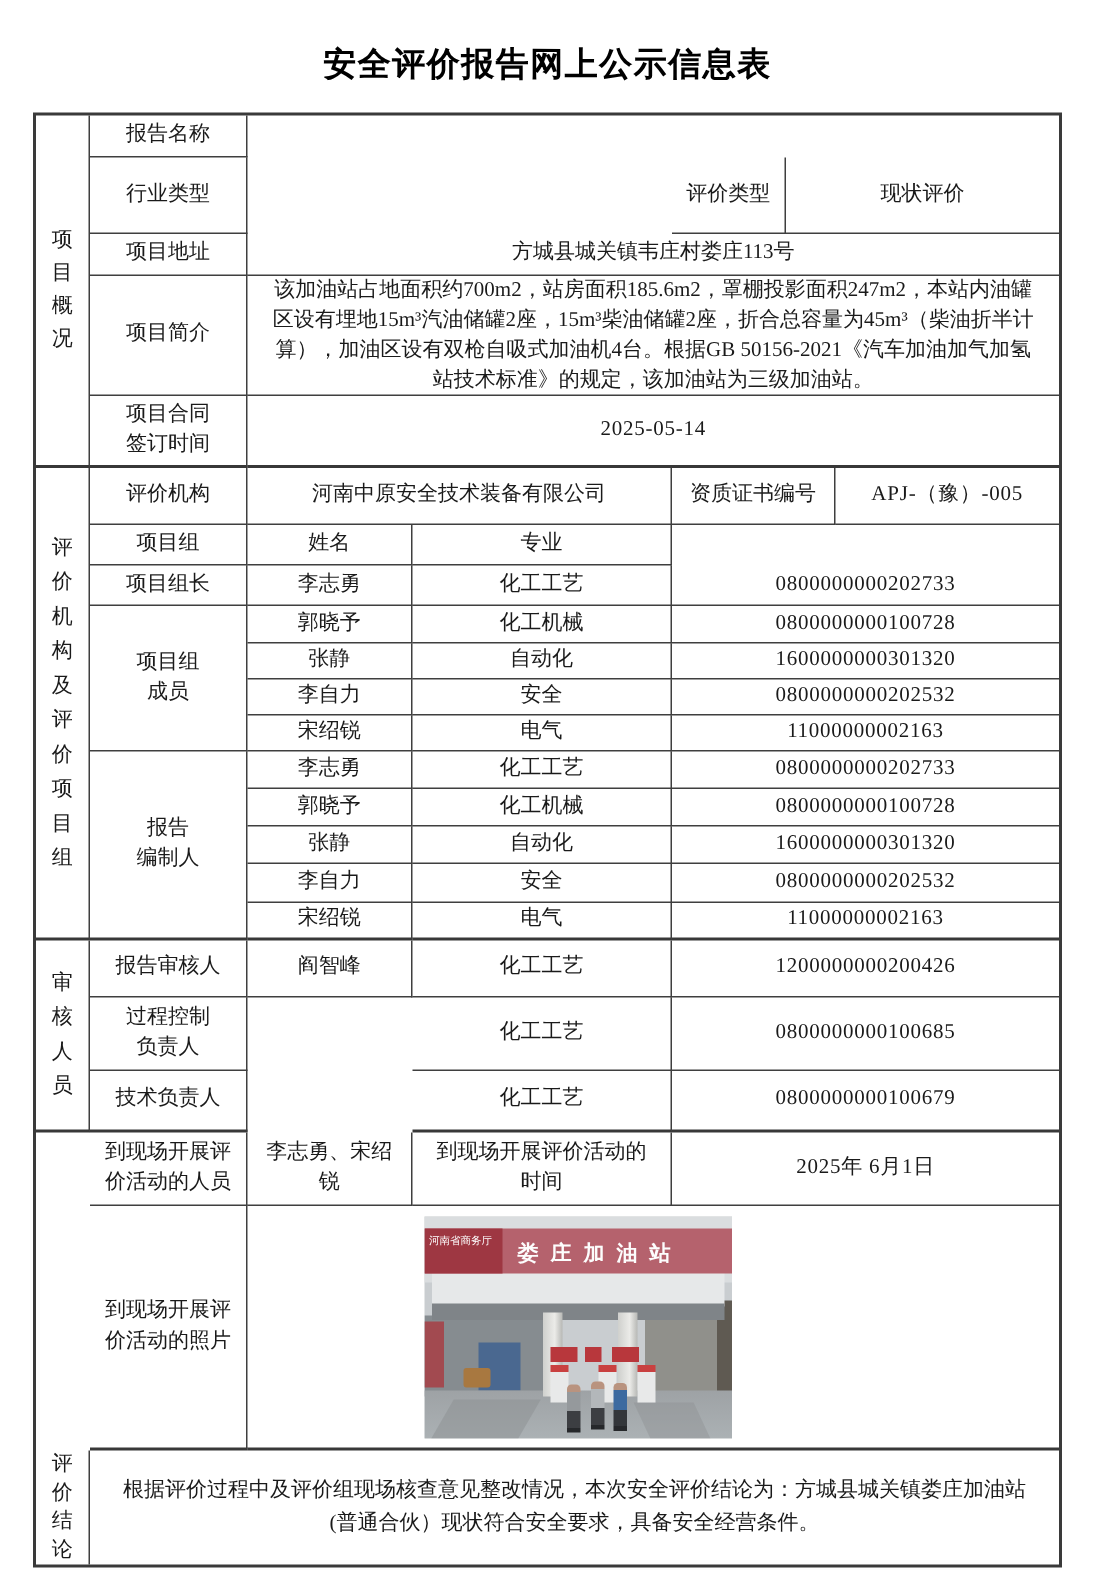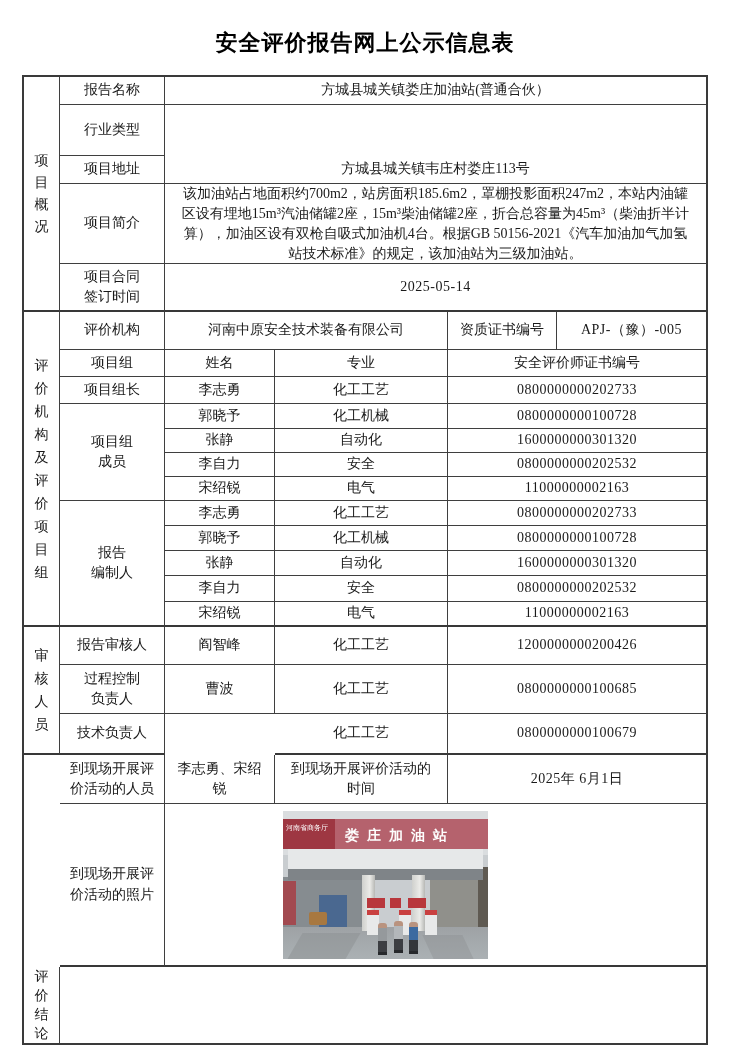--- a/index.html
+++ b/index.html
@@ -90,7 +90,6 @@
 
   <div class="c v lh22 thick" style="grid-area:1/1/6/2"><span class="vt">项目概况</span></div>
   <div class="c" style="grid-area:1/2/2/3">报告名称</div>
-  <div class="c er" style="grid-area:1/3/2/8">方城县城关镇娄庄加油站(普通合伙）</div>
 
   <div class="c" style="grid-area:2/2/3/3">行业类型</div>
 

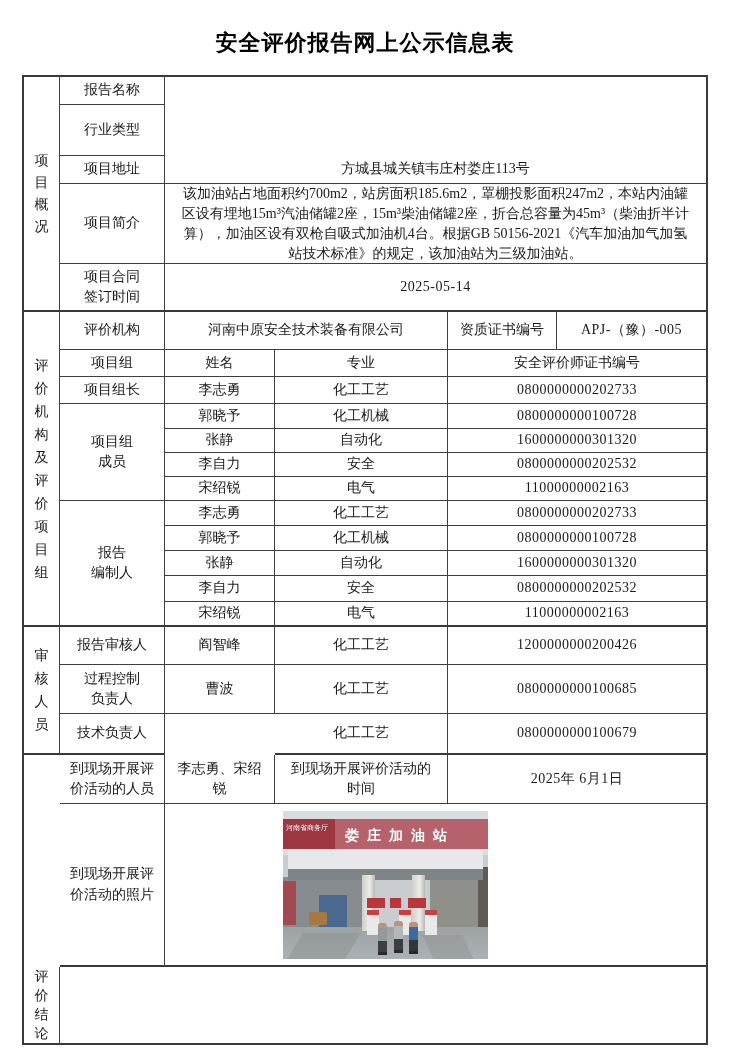--- a/index.html
+++ b/index.html
@@ -92,6 +92,7 @@
   <div class="c" style="grid-area:1/2/2/3">报告名称</div>
 
   <div class="c" style="grid-area:2/2/3/3">行业类型</div>
+  <div class="c" style="grid-area:2/5/3/6">评价类型</div>
 
   <div class="c" style="grid-area:3/2/4/3">项目地址</div>
   <div class="c er" style="grid-area:3/3/4/8">方城县城关镇韦庄村娄庄113号</div>

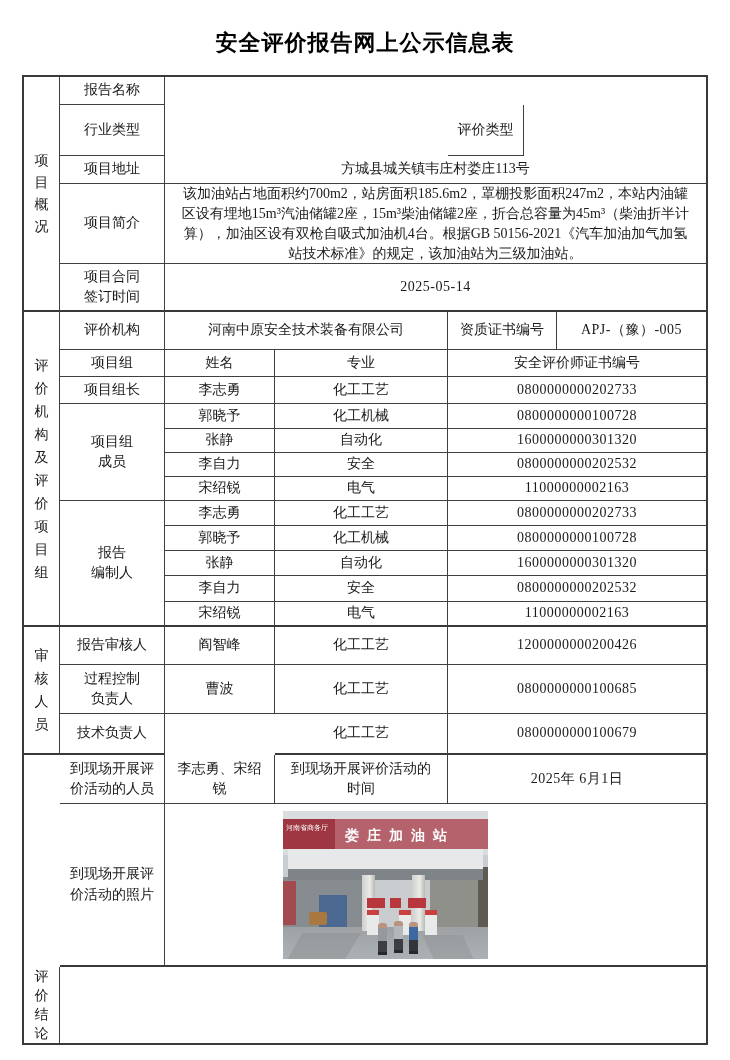--- a/index.html
+++ b/index.html
@@ -93,6 +93,7 @@
 
   <div class="c" style="grid-area:2/2/3/3">行业类型</div>
   <div class="c" style="grid-area:2/5/3/6">评价类型</div>
+  <div class="c er" style="grid-area:2/6/3/8">现状评价</div>
 
   <div class="c" style="grid-area:3/2/4/3">项目地址</div>
   <div class="c er" style="grid-area:3/3/4/8">方城县城关镇韦庄村娄庄113号</div>

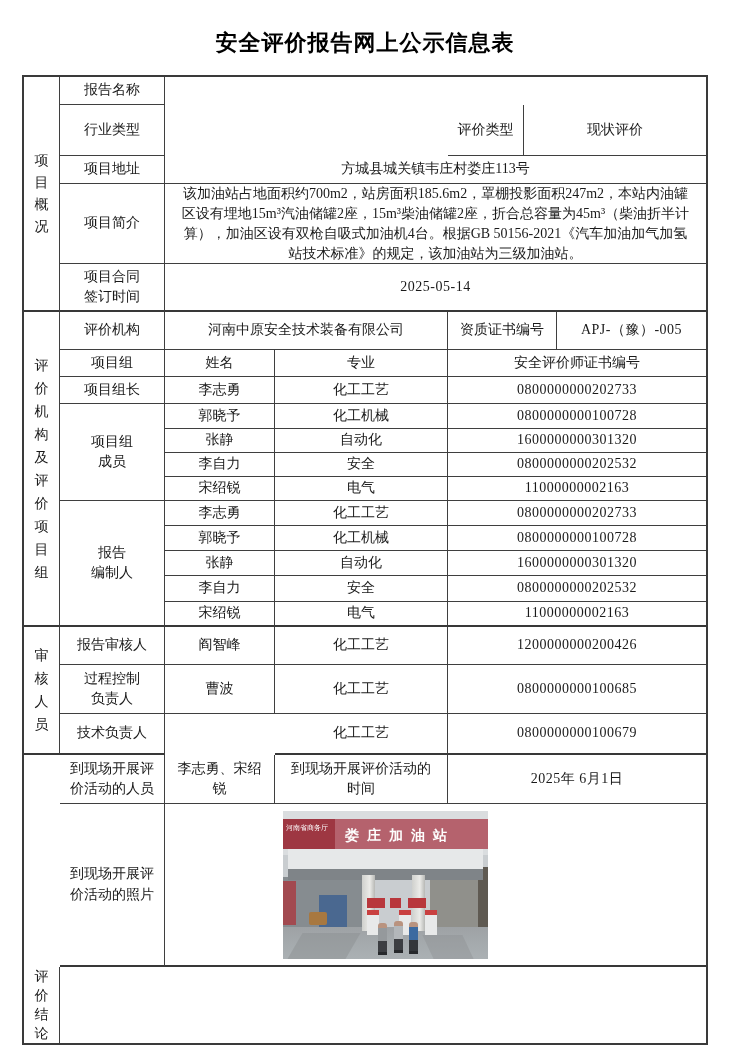--- a/index.html
+++ b/index.html
@@ -117,7 +117,6 @@
   <div class="c" style="grid-area:7/2/8/3">项目组</div>
   <div class="c" style="grid-area:7/3/8/4">姓名</div>
   <div class="c" style="grid-area:7/4/8/5">专业</div>
-  <div class="c er" style="grid-area:7/5/8/8">安全评价师证书编号</div>
 
   <div class="c" style="grid-area:8/2/9/3">项目组长</div>
   <div class="c" style="grid-area:8/3/9/4">李志勇</div>

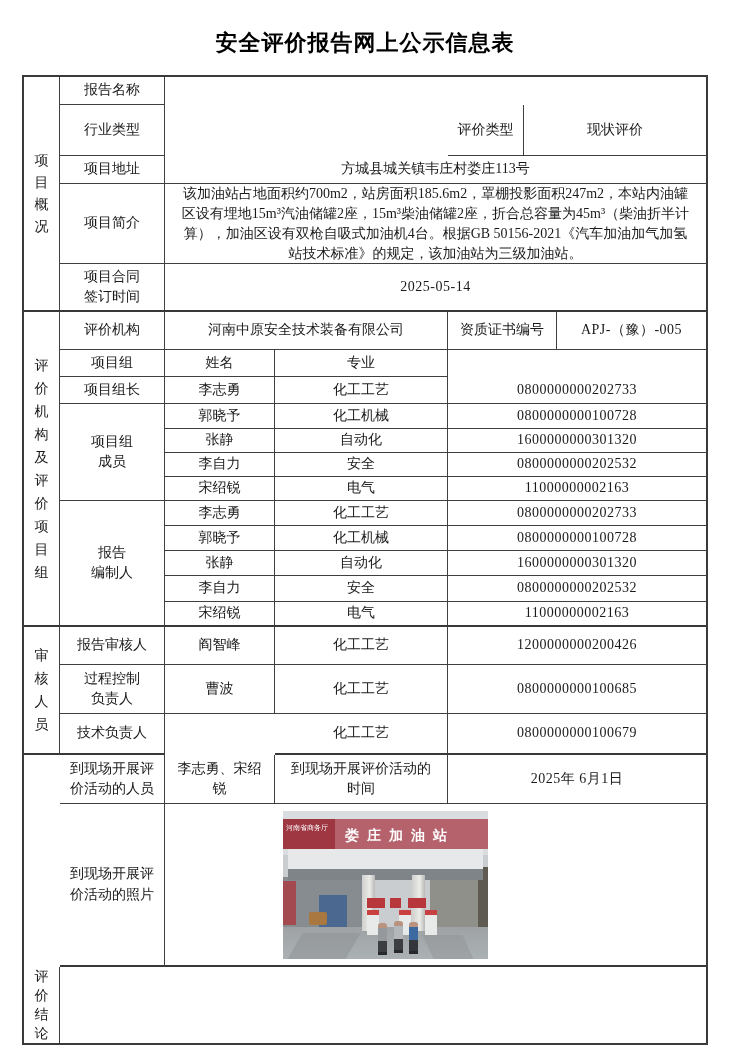--- a/index.html
+++ b/index.html
@@ -163,7 +163,6 @@
   <div class="c er num" style="grid-area:18/5/19/8">1200000000200426</div>
   <div class="c" style="grid-area:19/2/20/3">过程控制
 负责人</div>
-  <div class="c" style="grid-area:19/3/20/4">曹波</div>
   <div class="c" style="grid-area:19/4/20/5">化工工艺</div>
   <div class="c er num" style="grid-area:19/5/20/8">0800000000100685</div>
   <div class="c thick" style="grid-area:20/2/21/3">技术负责人</div>

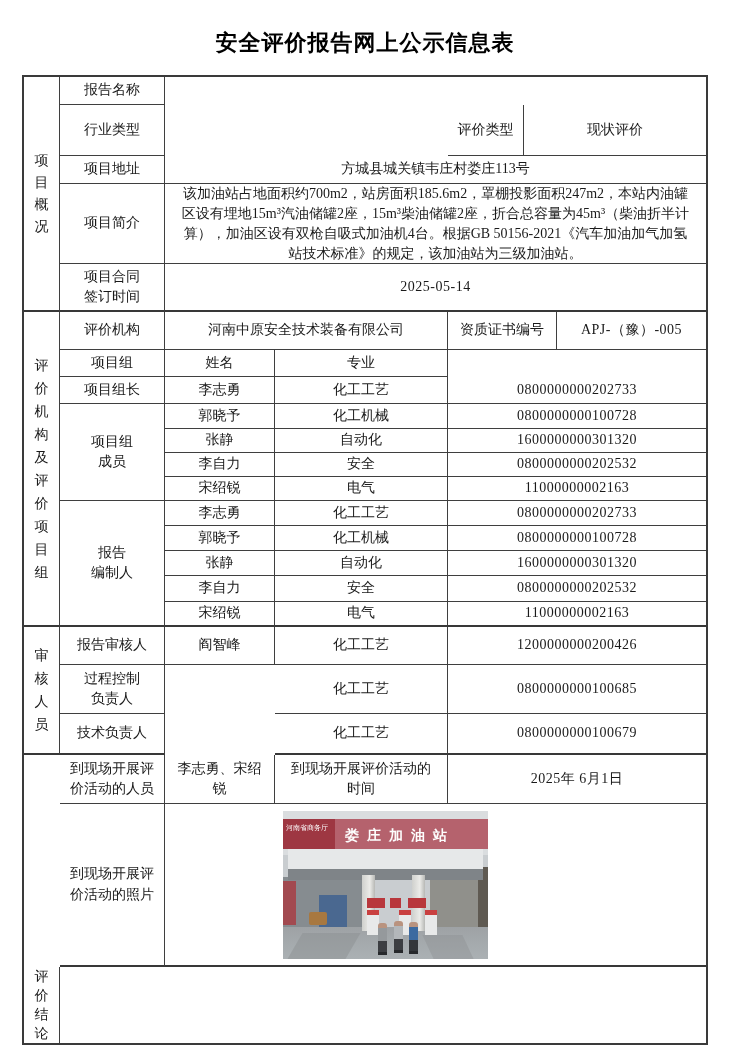--- a/index.html
+++ b/index.html
@@ -213,6 +213,8 @@
   </div>
 
   <div class="c v lh19 eb" style="grid-area:23/1/24/2"><span class="vt">评价结论</span></div>
+  <div class="c er eb concl" style="grid-area:23/2/24/8">根据评价过程中及评价组现场核查意见整改情况，本次安全评价结论为：方城县城关镇娄庄加油站
+(普通合伙）现状符合安全要求，具备安全经营条件。</div>
 
 </div>
 

